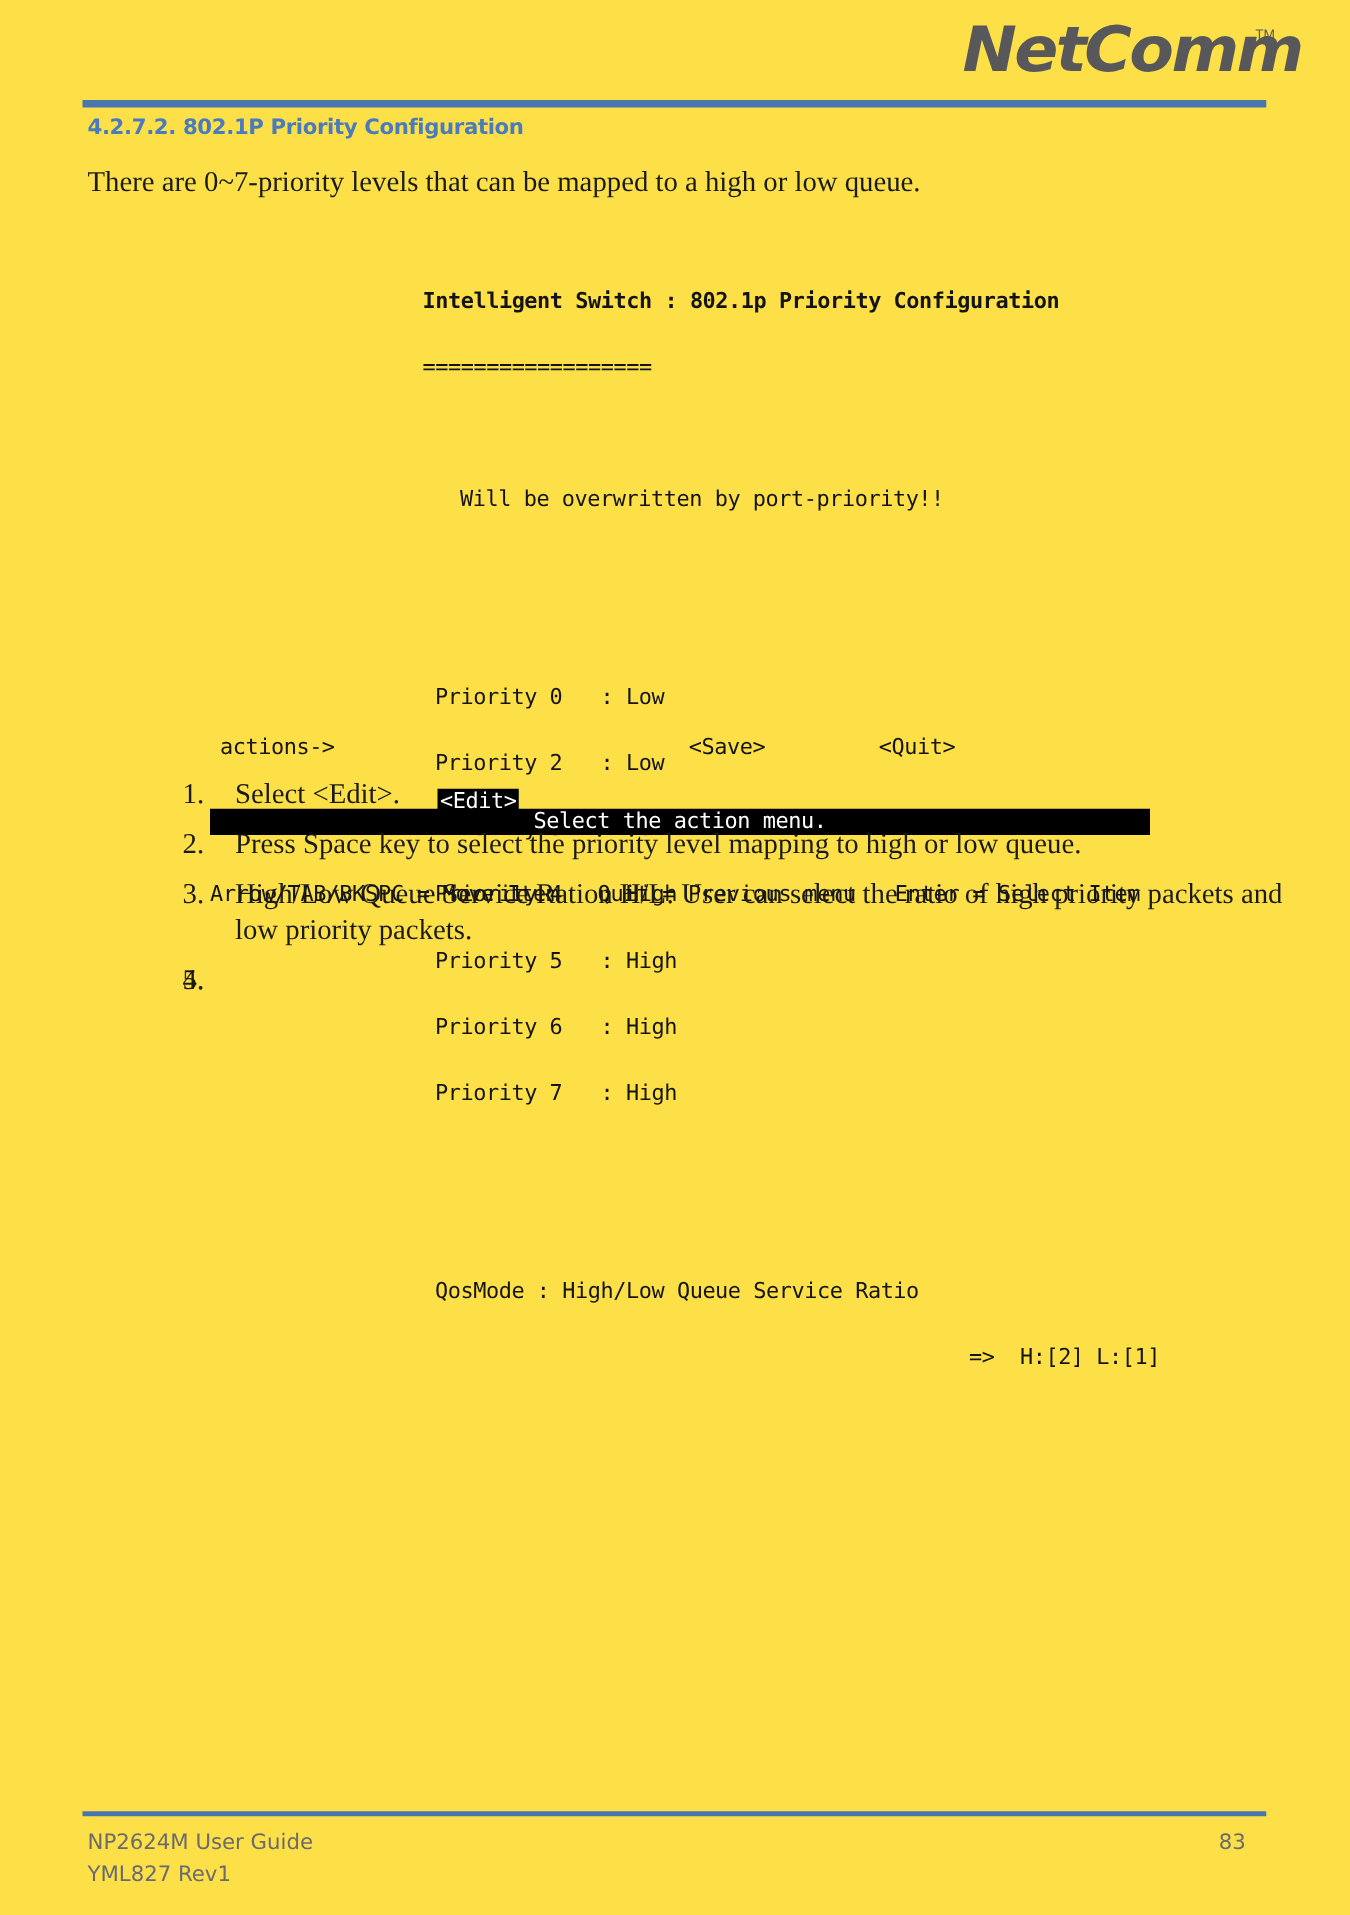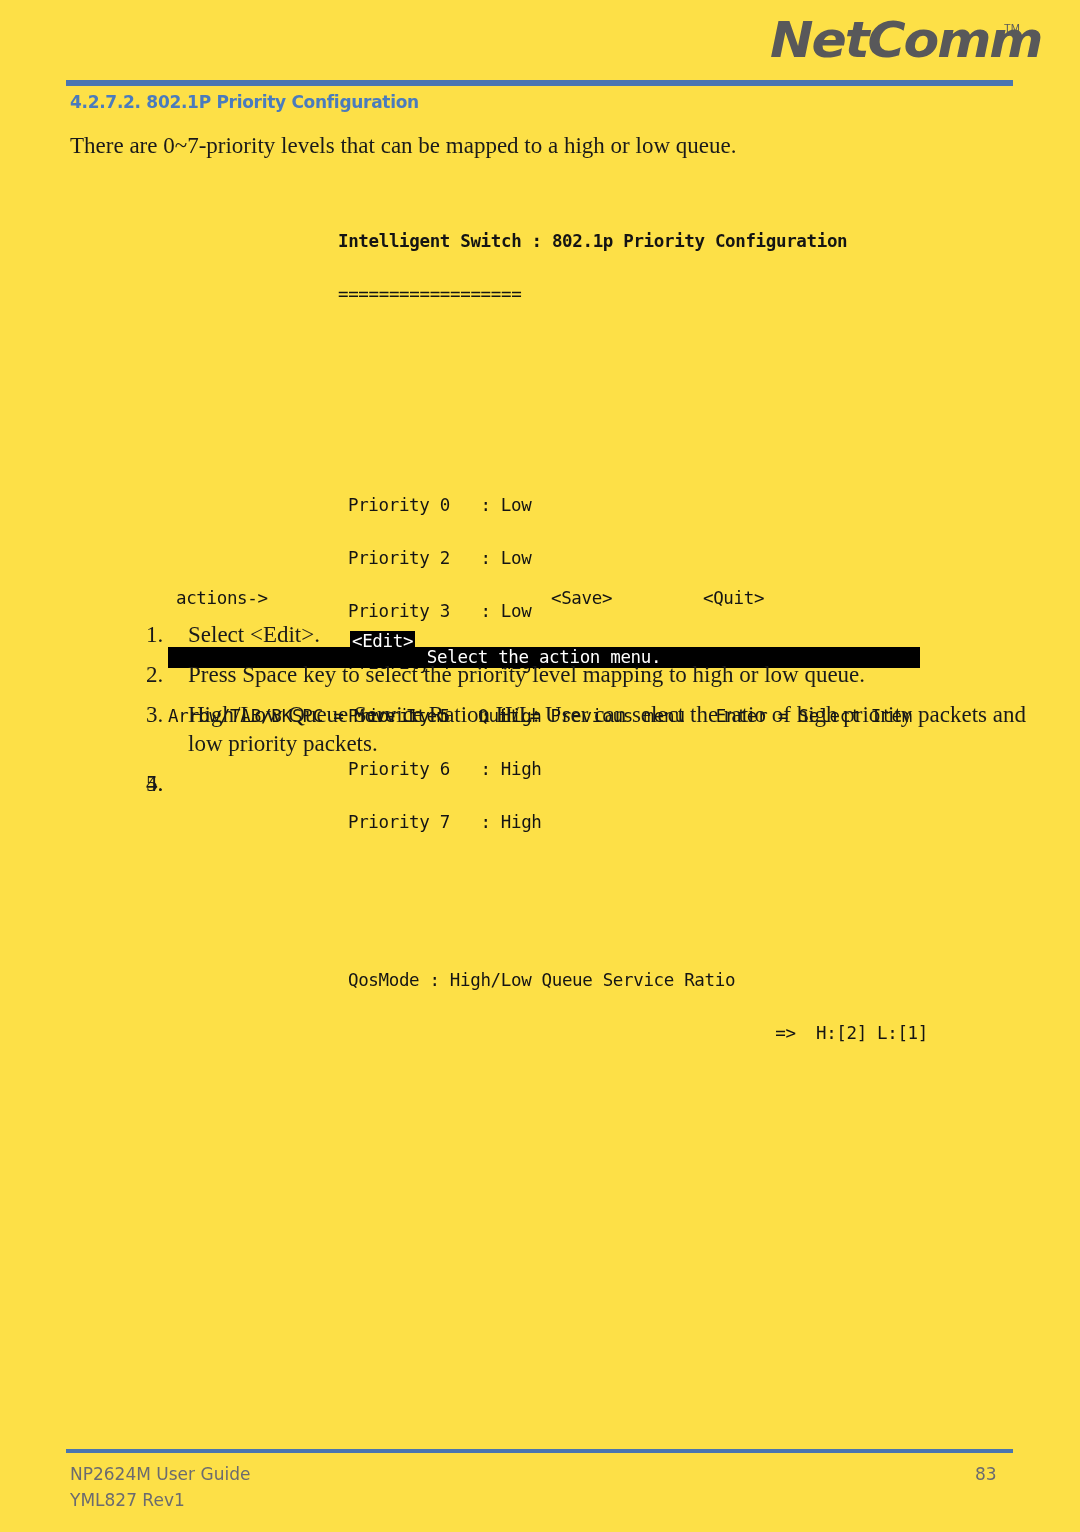--- a/index.html
+++ b/index.html
@@ -212,6 +212,7 @@
     <div class="tline indent-title">Intelligent Switch : 802.1p Priority Configuration</div>
     <div class="tline indent-rule">==================</div>
     <div class="spacer"></div>
+    <div class="tline indent-warn">Will be overwritten by port-priority!!</div>
     <div class="spacer"></div>
     <div class="spacer"></div>
     <div class="tline indent-prio">Priority 0   : Low</div>

